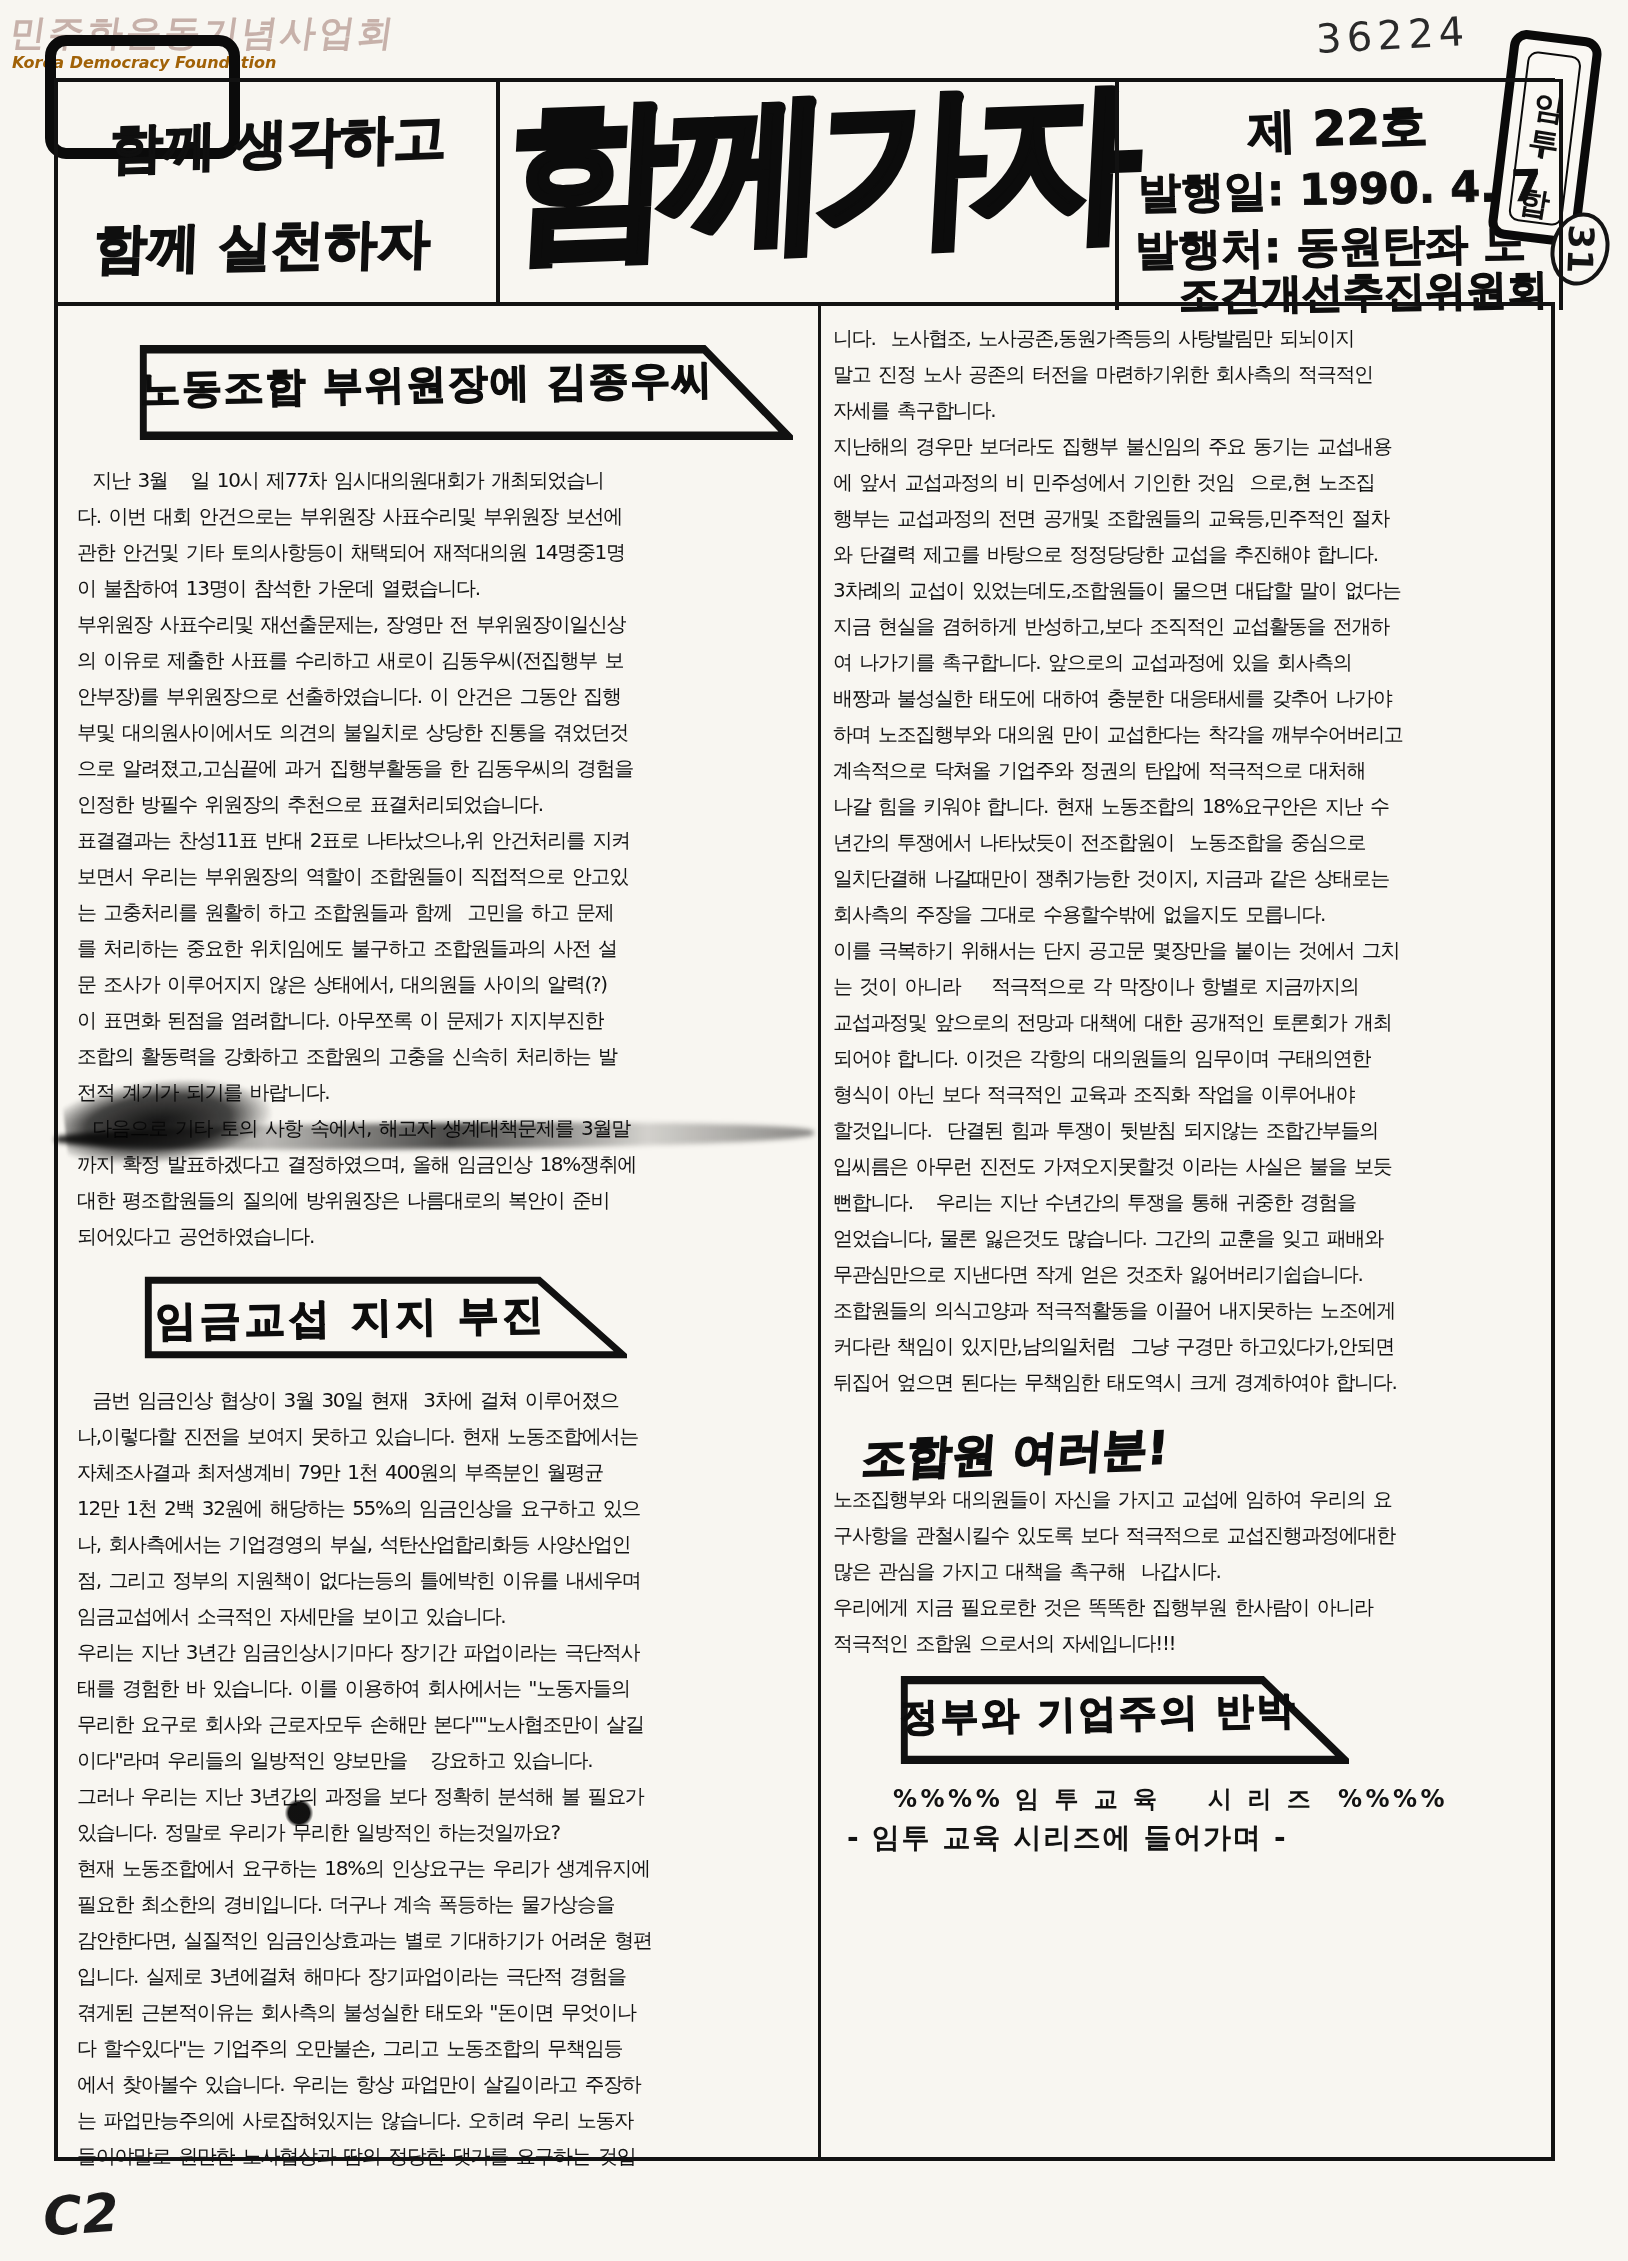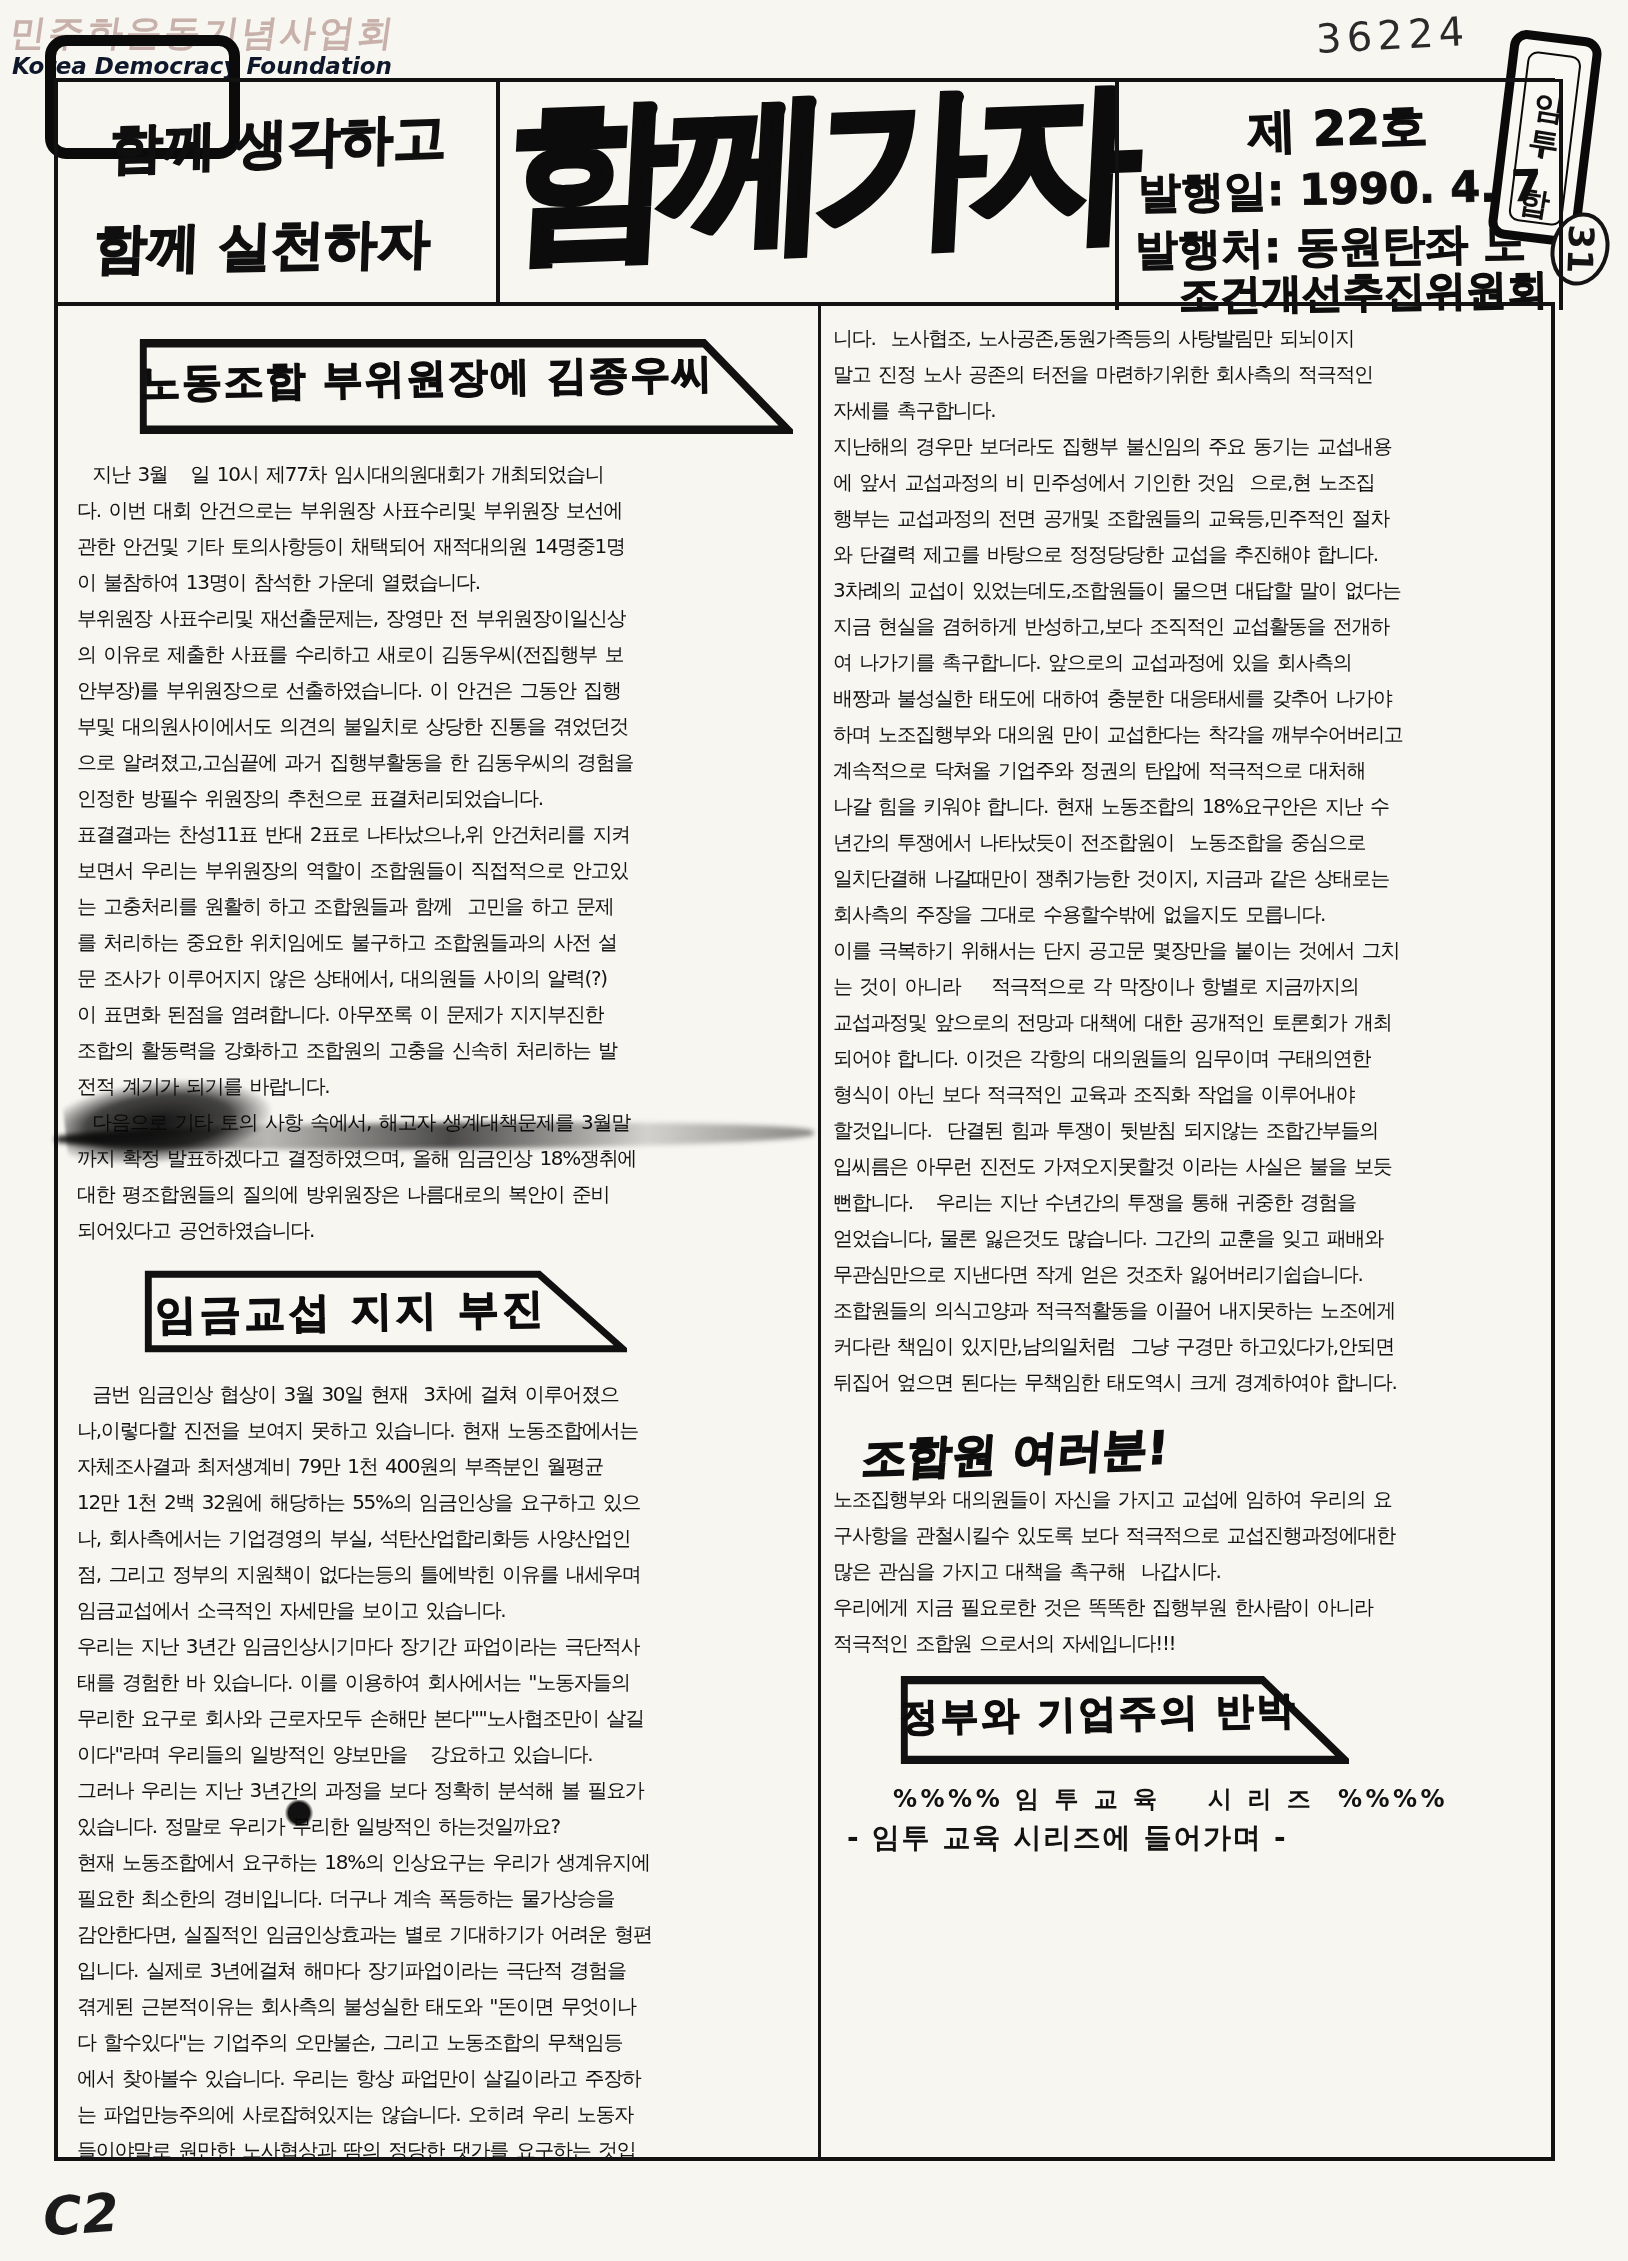--- a/index.html
+++ b/index.html
@@ -14,8 +14,8 @@
     color:rgba(186,160,152,.8); letter-spacing:2.6px; transform:skewX(-8deg);
   }
   .watermark2{
-    position:absolute; left:12px; top:53px; font-size:23px; font-weight:700;
-    font-style:italic; color:#0f172a; letter-spacing:0px;
+    position:absolute; left:12px; top:53px; font-size:16px; font-weight:700;
+    font-style:italic; color:#a16207; letter-spacing:0px;
   }
   .corner-box{
     position:absolute; left:45px; top:35px; width:173px; height:102px;

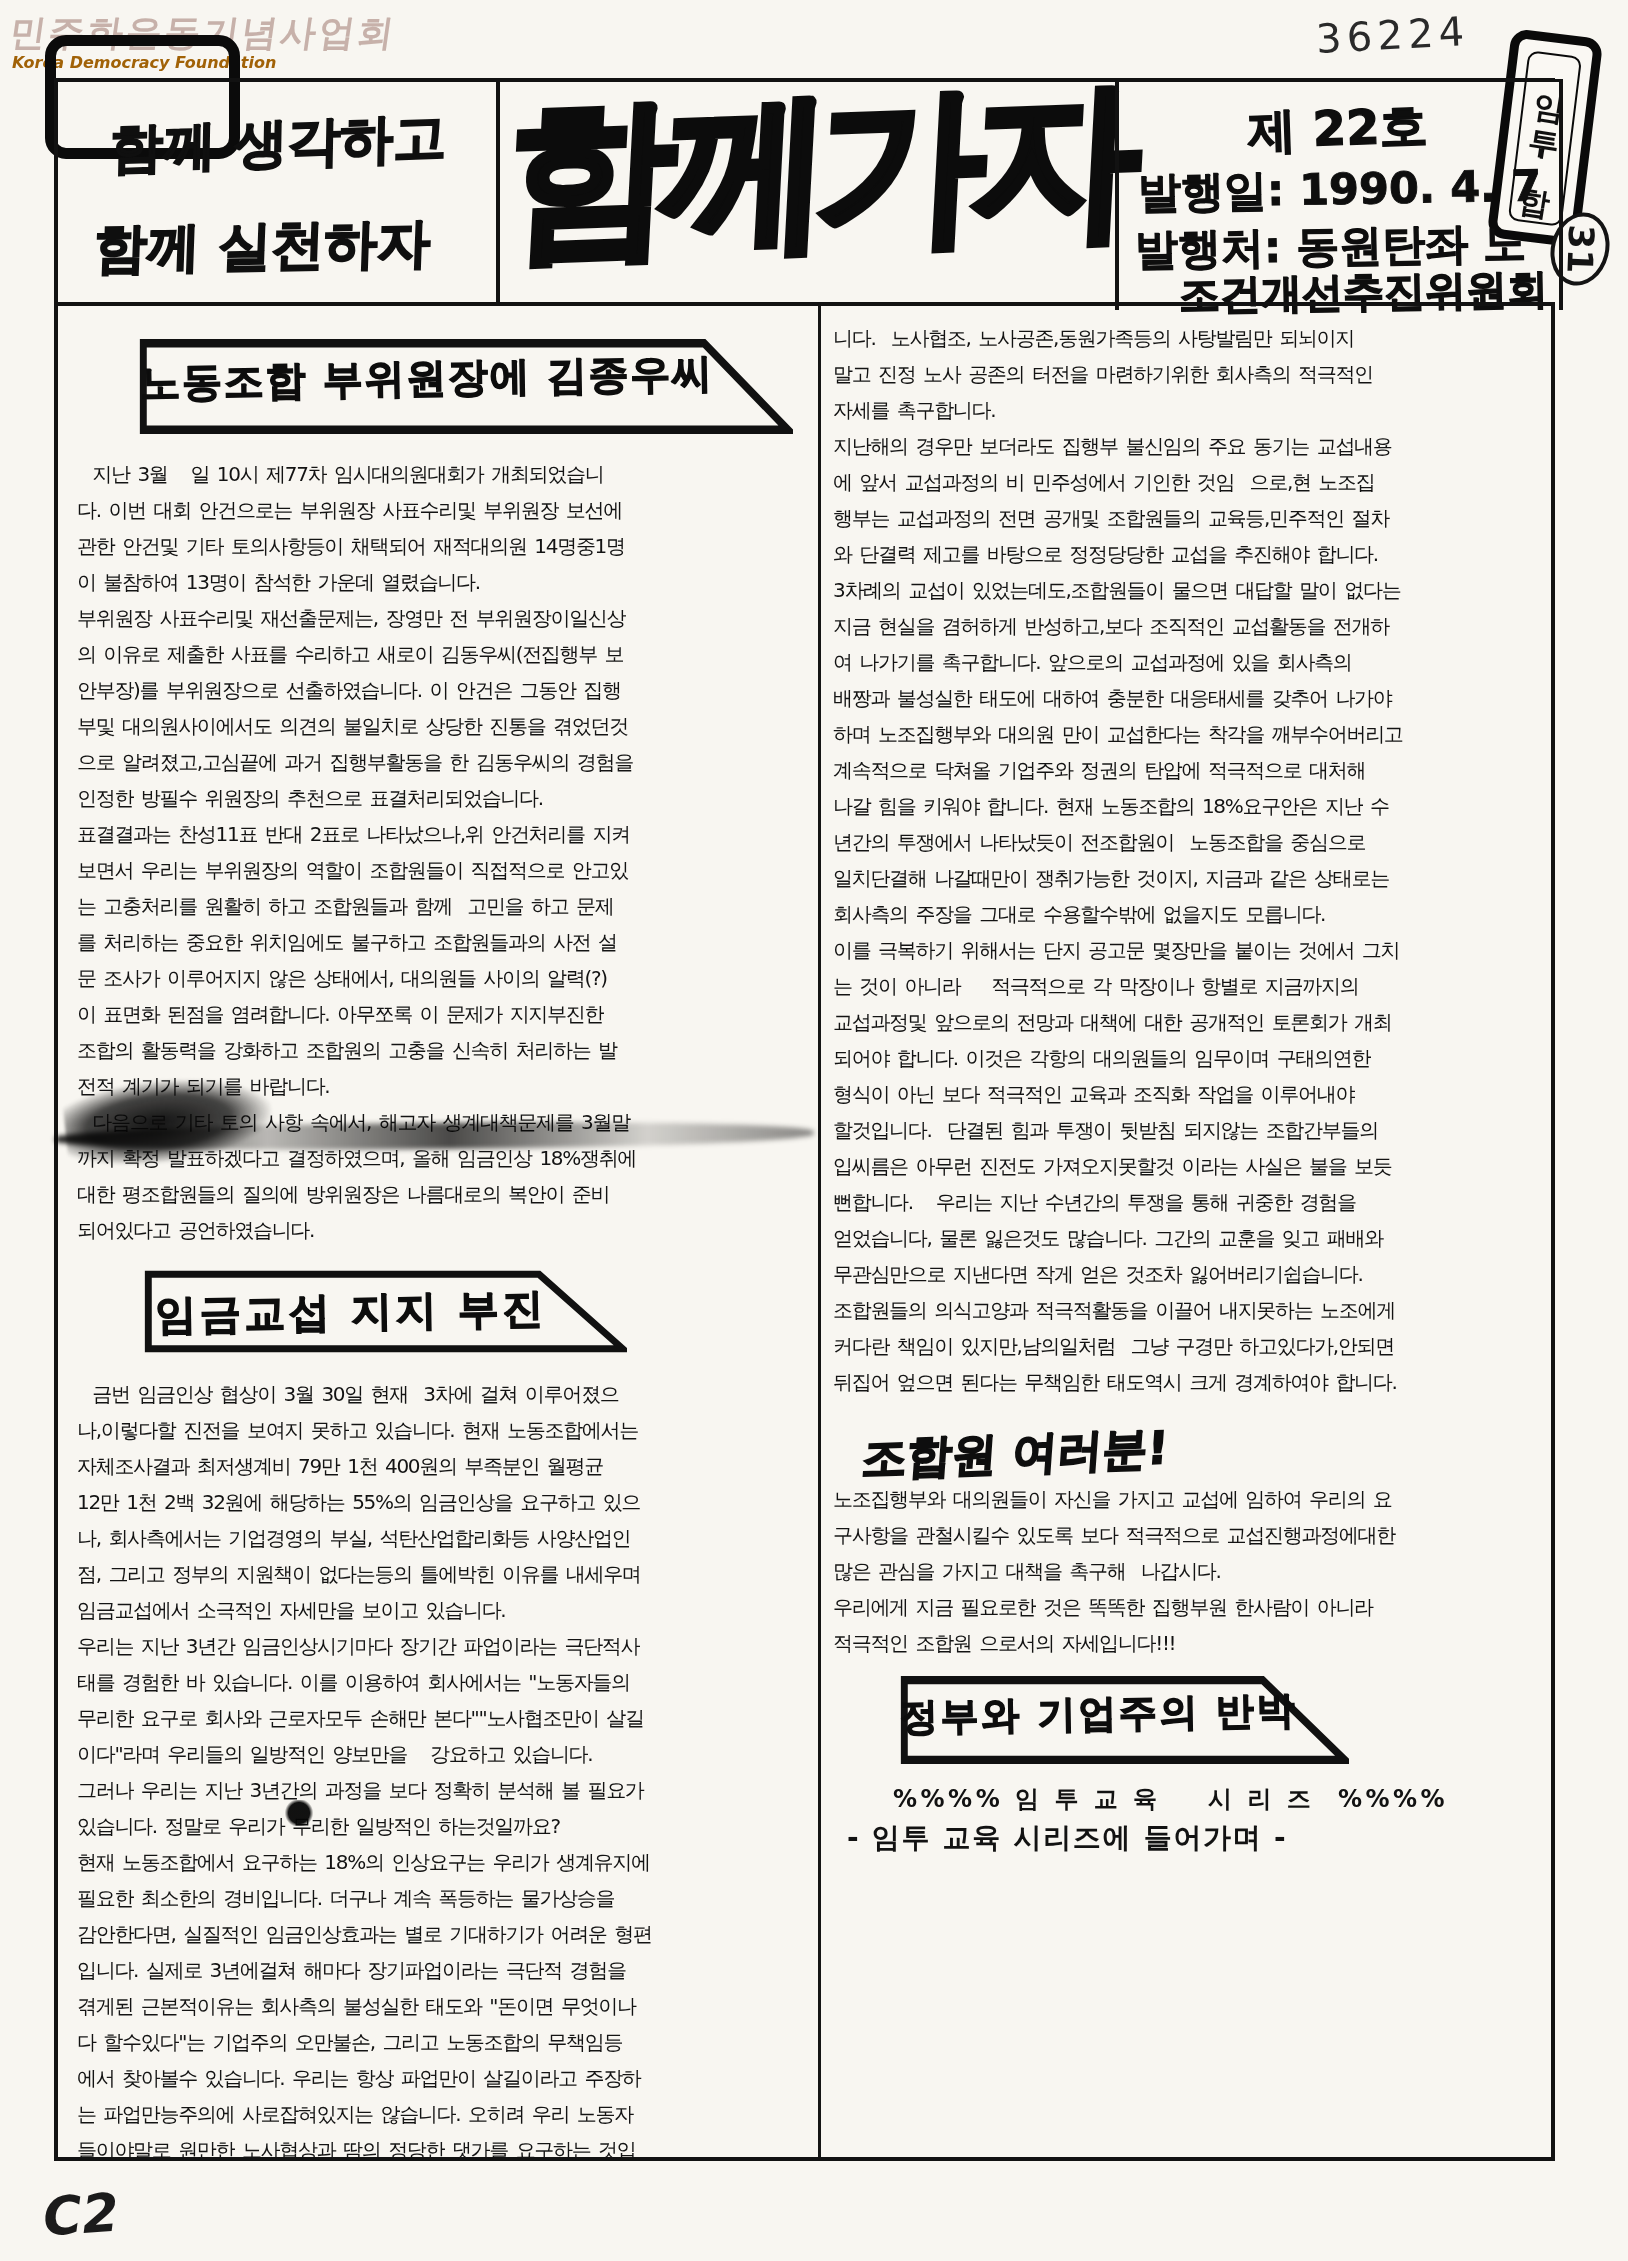--- a/index.html
+++ b/index.html
@@ -104,7 +104,7 @@
     color:#0d0d0d; -webkit-text-stroke:1.3px #0d0d0d; transform:rotate(-1deg);
     white-space:nowrap;
   }
-  .banner1{width:654px; height:97px; margin:20px 0 21px 62px;}
+  .banner1{width:654px; height:97px; margin:26px 0 21px 62px;}
   .banner1 .banner-text{font-size:40px; line-height:79px; padding-right:78px; letter-spacing:1.7px;}
   .banner2{width:483px; height:83px; margin:22.4px 0 22.4px 67px;}
   .banner2 .banner-text{font-size:41px; line-height:83px; padding-right:69px; letter-spacing:3.5px;}

